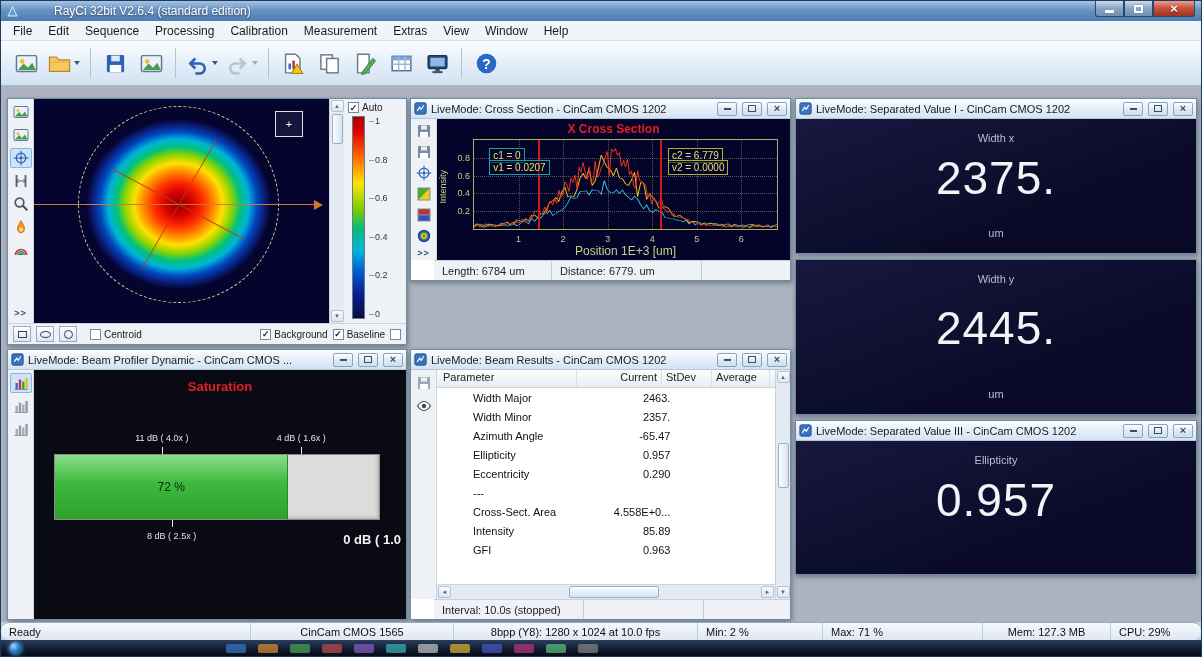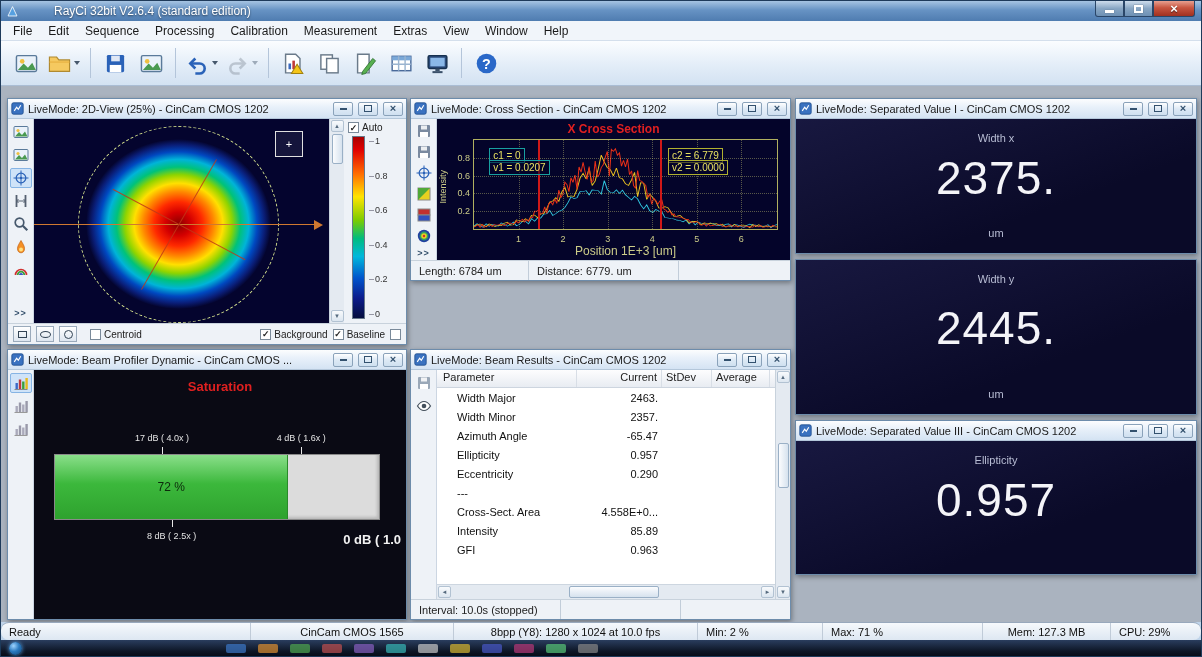--- a/index.html
+++ b/index.html
@@ -365,19 +365,6 @@
   <div class="mdi">
 
     <div class="win" style="left:6px;top:12px;width:400px;height:247px">
-      <div class="win-tb">
-        <svg class="i13">
-            <use href="#ic-appwin"></use>
-          </svg>
-        <span class="wtitle">LiveMode: 2D-View (25%) - CinCam CMOS 1202</span>
-        <span class="wbtn">
-            <i class="g-min"></i>
-          </span>
-        <span class="wbtn">
-            <i class="g-max"></i>
-          </span>
-        <span class="wbtn g-close"></span>
-      </div>
       <div class="win-body wb-col">
         <div class="wrow">
           <div class="side-tools">

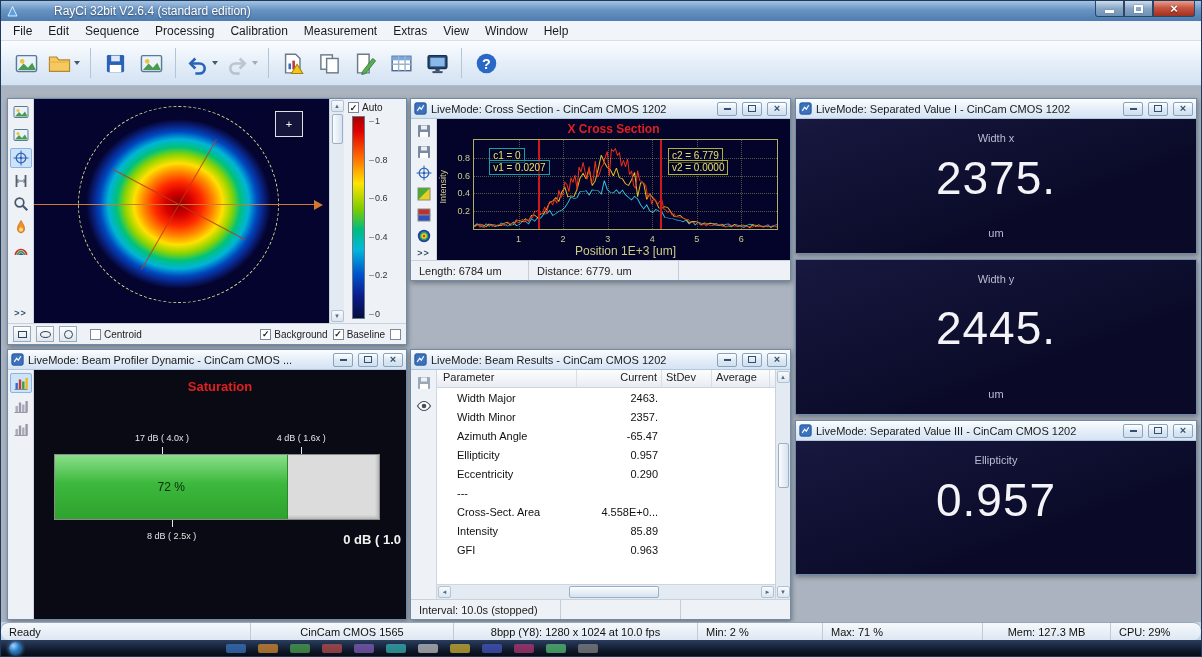--- a/index.html
+++ b/index.html
@@ -45,7 +45,7 @@
   .sicon.sel{background:#cfe3f8;border-color:#86b4e4;}
   .expander{font-size:9px;font-weight:bold;color:#34506c;letter-spacing:1px;margin-top:auto;padding-bottom:2px;}
 
-  .wstatus{height:20px;flex:none;background:#eef2f7;border-top:1px solid #c8d2dc;display:flex;align-items:stretch;font-size:11px;color:#222;}
+  .wstatus{height:20px;flex:none;background:#eef2f7;border-top:1px solid #c8d2dc;display:flex;align-items:stretch;font-size:11px;color:#222;margin-left:23px;}
   .wscell{display:flex;align-items:center;padding:0 8px;border-right:1px solid #c2cdd9;white-space:nowrap;}
 
   .cb{display:inline-flex;align-items:center;gap:3px;font-size:10px;color:#222;white-space:nowrap;}

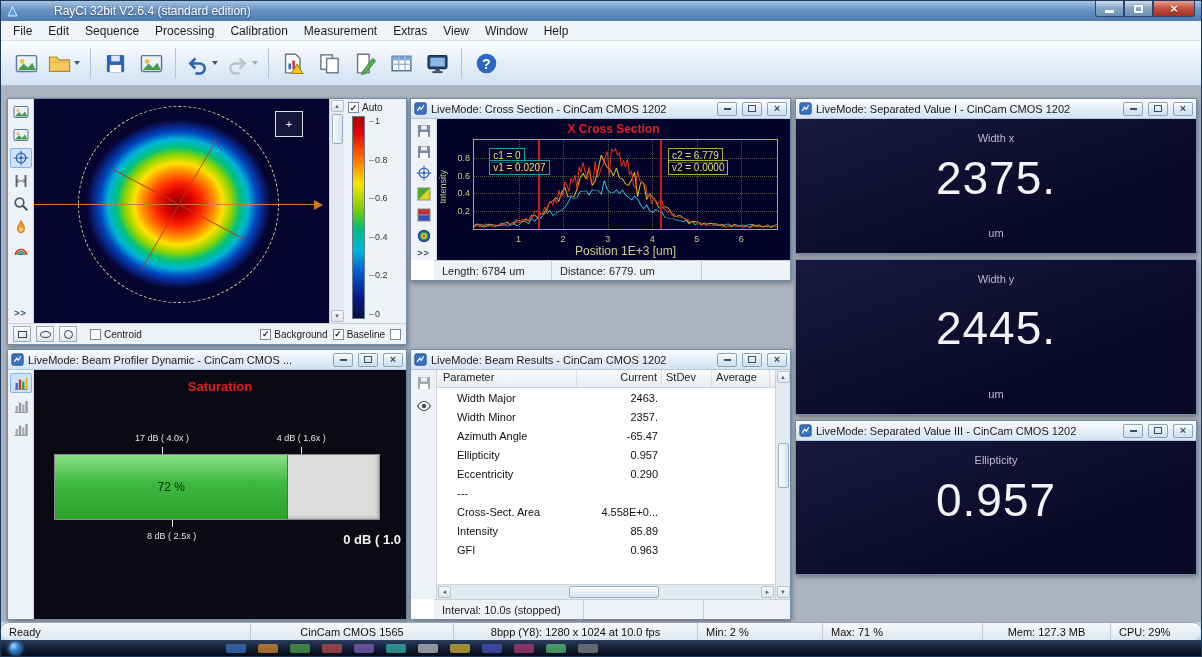--- a/index.html
+++ b/index.html
@@ -123,7 +123,7 @@
   .tbody{flex:1;min-height:0;overflow:hidden;background:#fff;}
   .trow{display:flex;height:19px;align-items:center;font-size:11px;color:#111;}
   .tc{padding:0 4px;white-space:nowrap;overflow:hidden;}
-  .tc0{width:140px;padding-left:20px;}.tc1{width:85px;text-align:right;}.tc2{width:50px;}.tc3{width:58px;}
+  .tc0{width:140px;padding-left:7px;margin-left:29px;}.tc1{width:85px;text-align:right;}.tc2{width:50px;}.tc3{width:58px;}
 
   
   .sep-body{flex:1;position:relative;background:linear-gradient(160deg,#181840,#0a0a28 65%);}

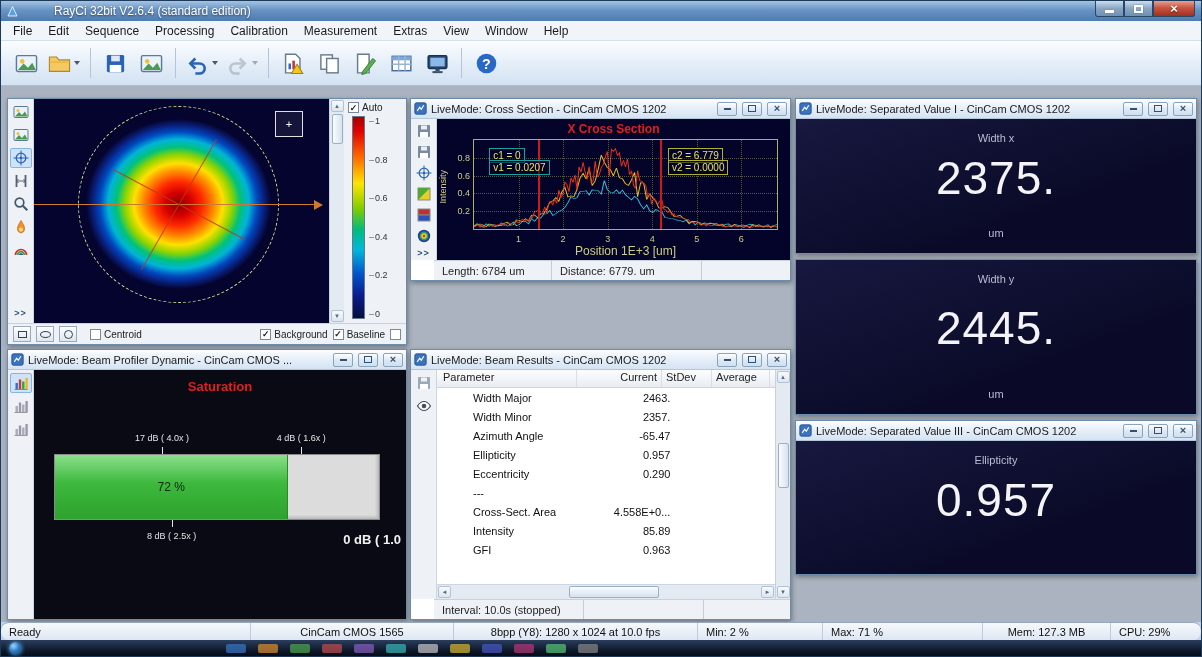--- a/index.html
+++ b/index.html
@@ -656,7 +656,7 @@
               <span class="bar-text">72 %</span>
             </div>
           <div class="tmark top" style="left: 33%;"></div>
-              <div class="tick-top" style="left: 33%;">17 dB ( 4.0x )</div>
+              <div class="tick-top" style="left: 33%;">11 dB ( 4.0x )</div>
               <div class="tmark top" style="left: 76%;"></div>
               <div class="tick-top" style="left: 76%;">4 dB ( 1.6x )</div>
               <div class="tmark bot" style="left: 36%;"></div>

